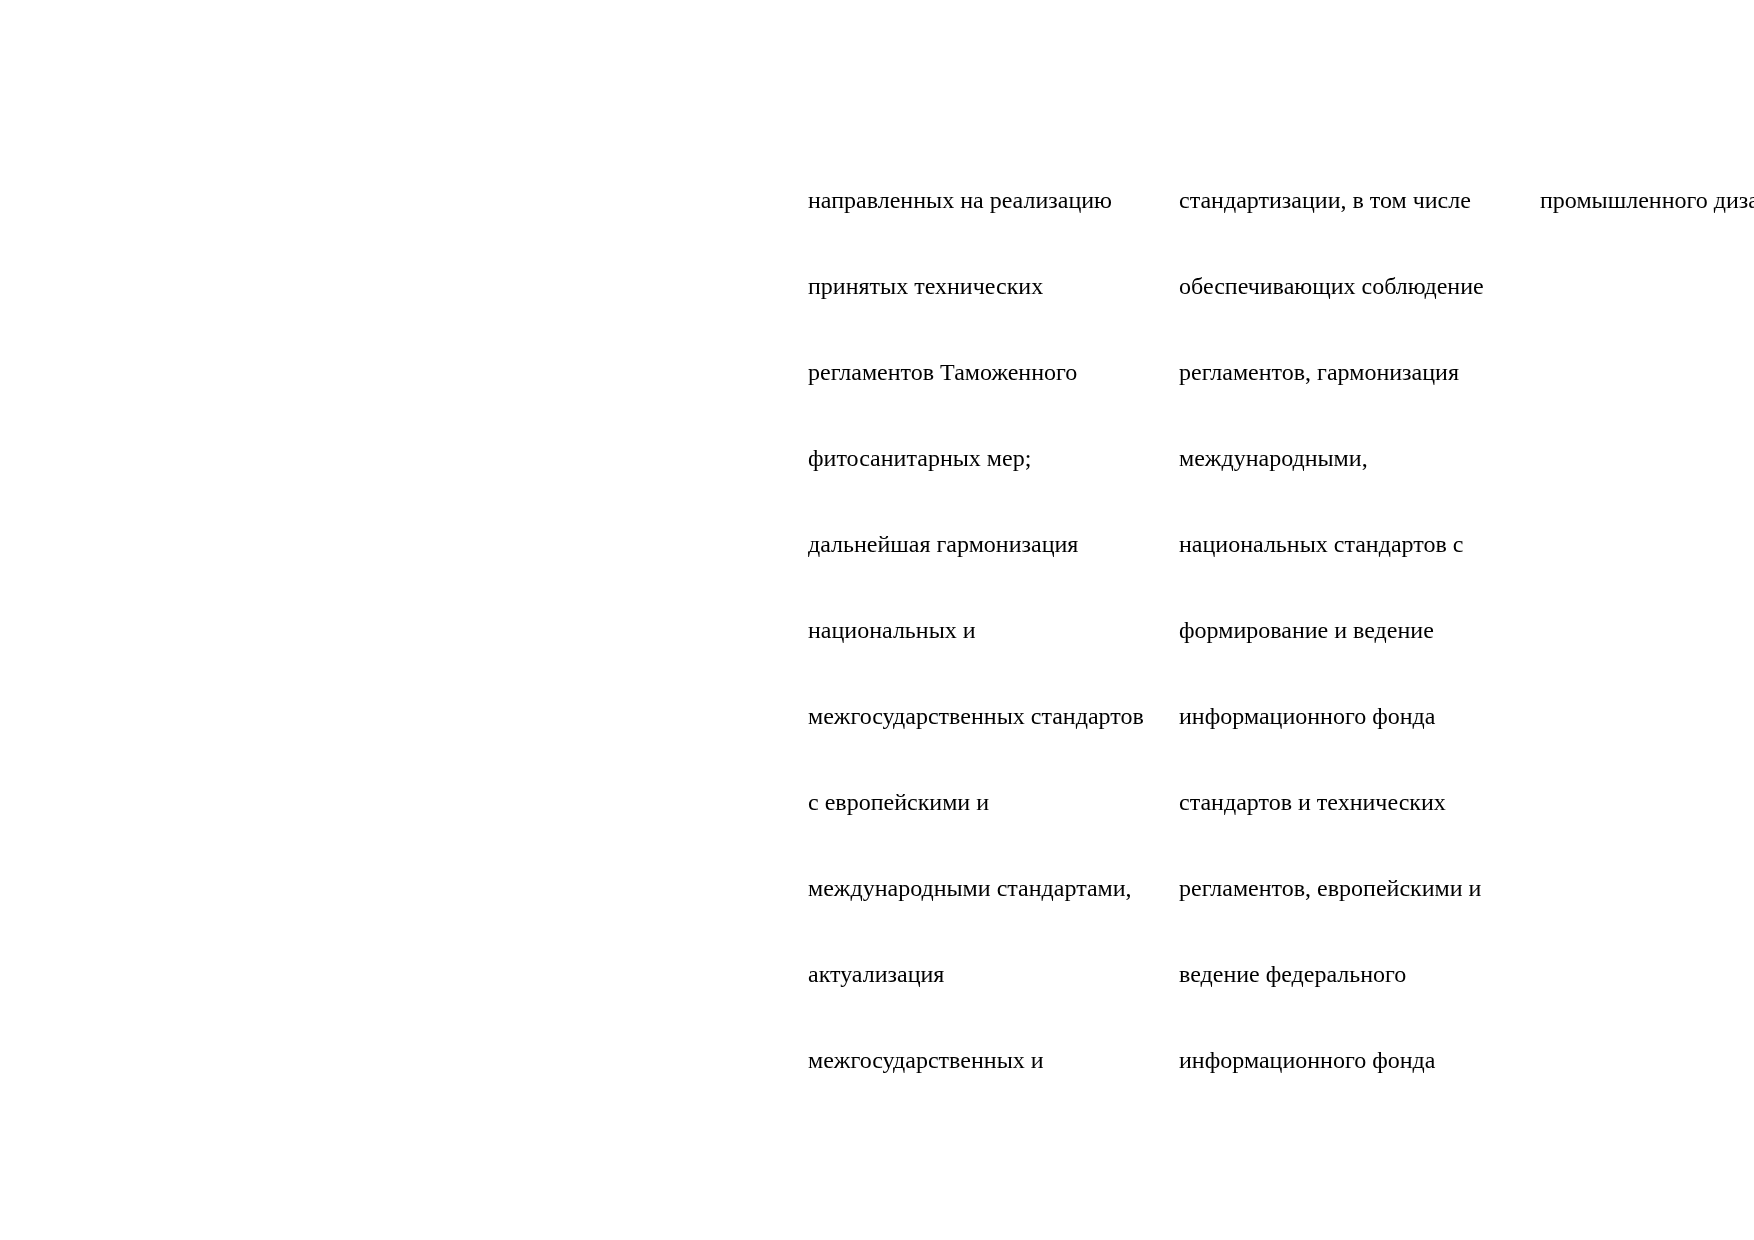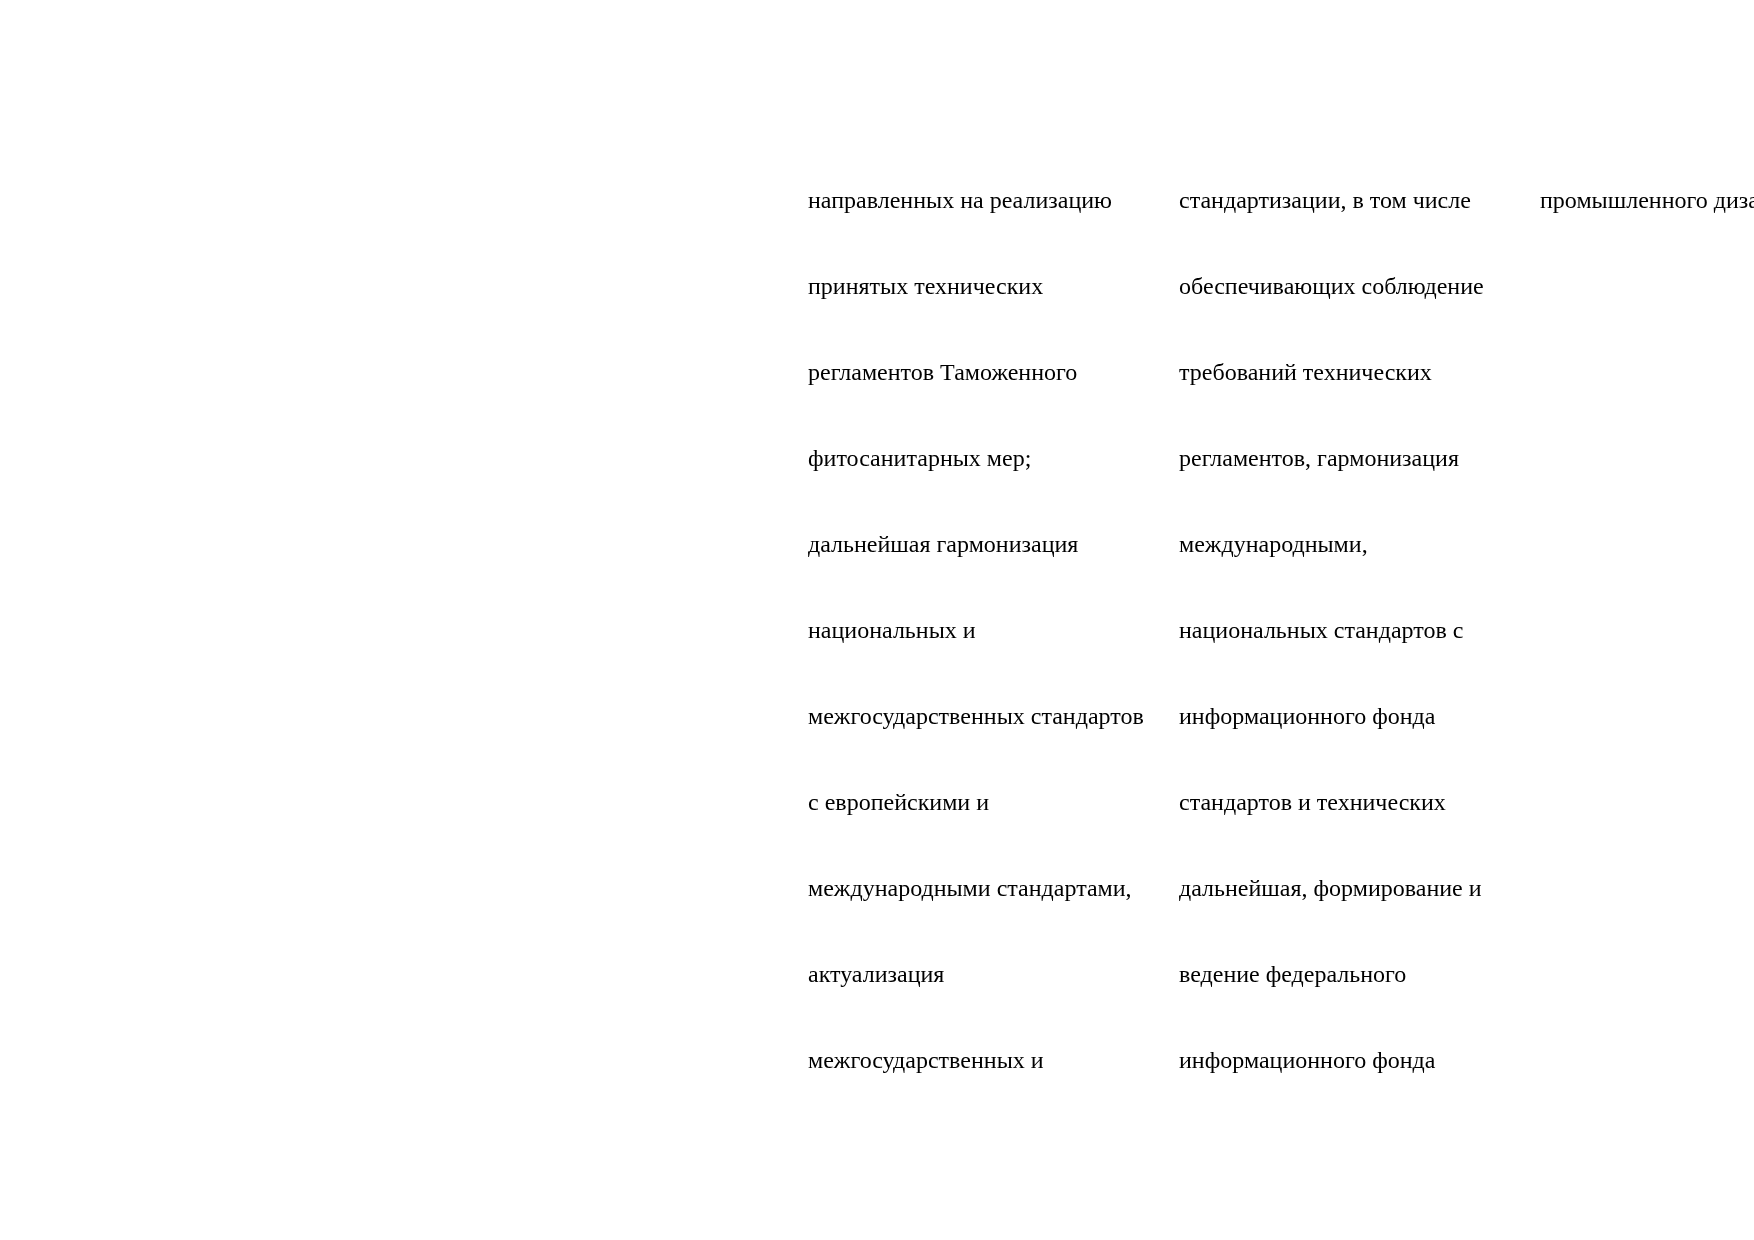--- a/index.html
+++ b/index.html
@@ -84,7 +84,6 @@
   <div class="col" id="col-2">
     <span class="line">стандартизации, в том числе</span>
     <span class="line">обеспечивающих соблюдение</span>
-    <span class="line">требований технических</span>
     <span class="line">регламентов, гармонизация</span>
     <span class="line">международными,</span>
     <span class="line">национальных стандартов с</span>

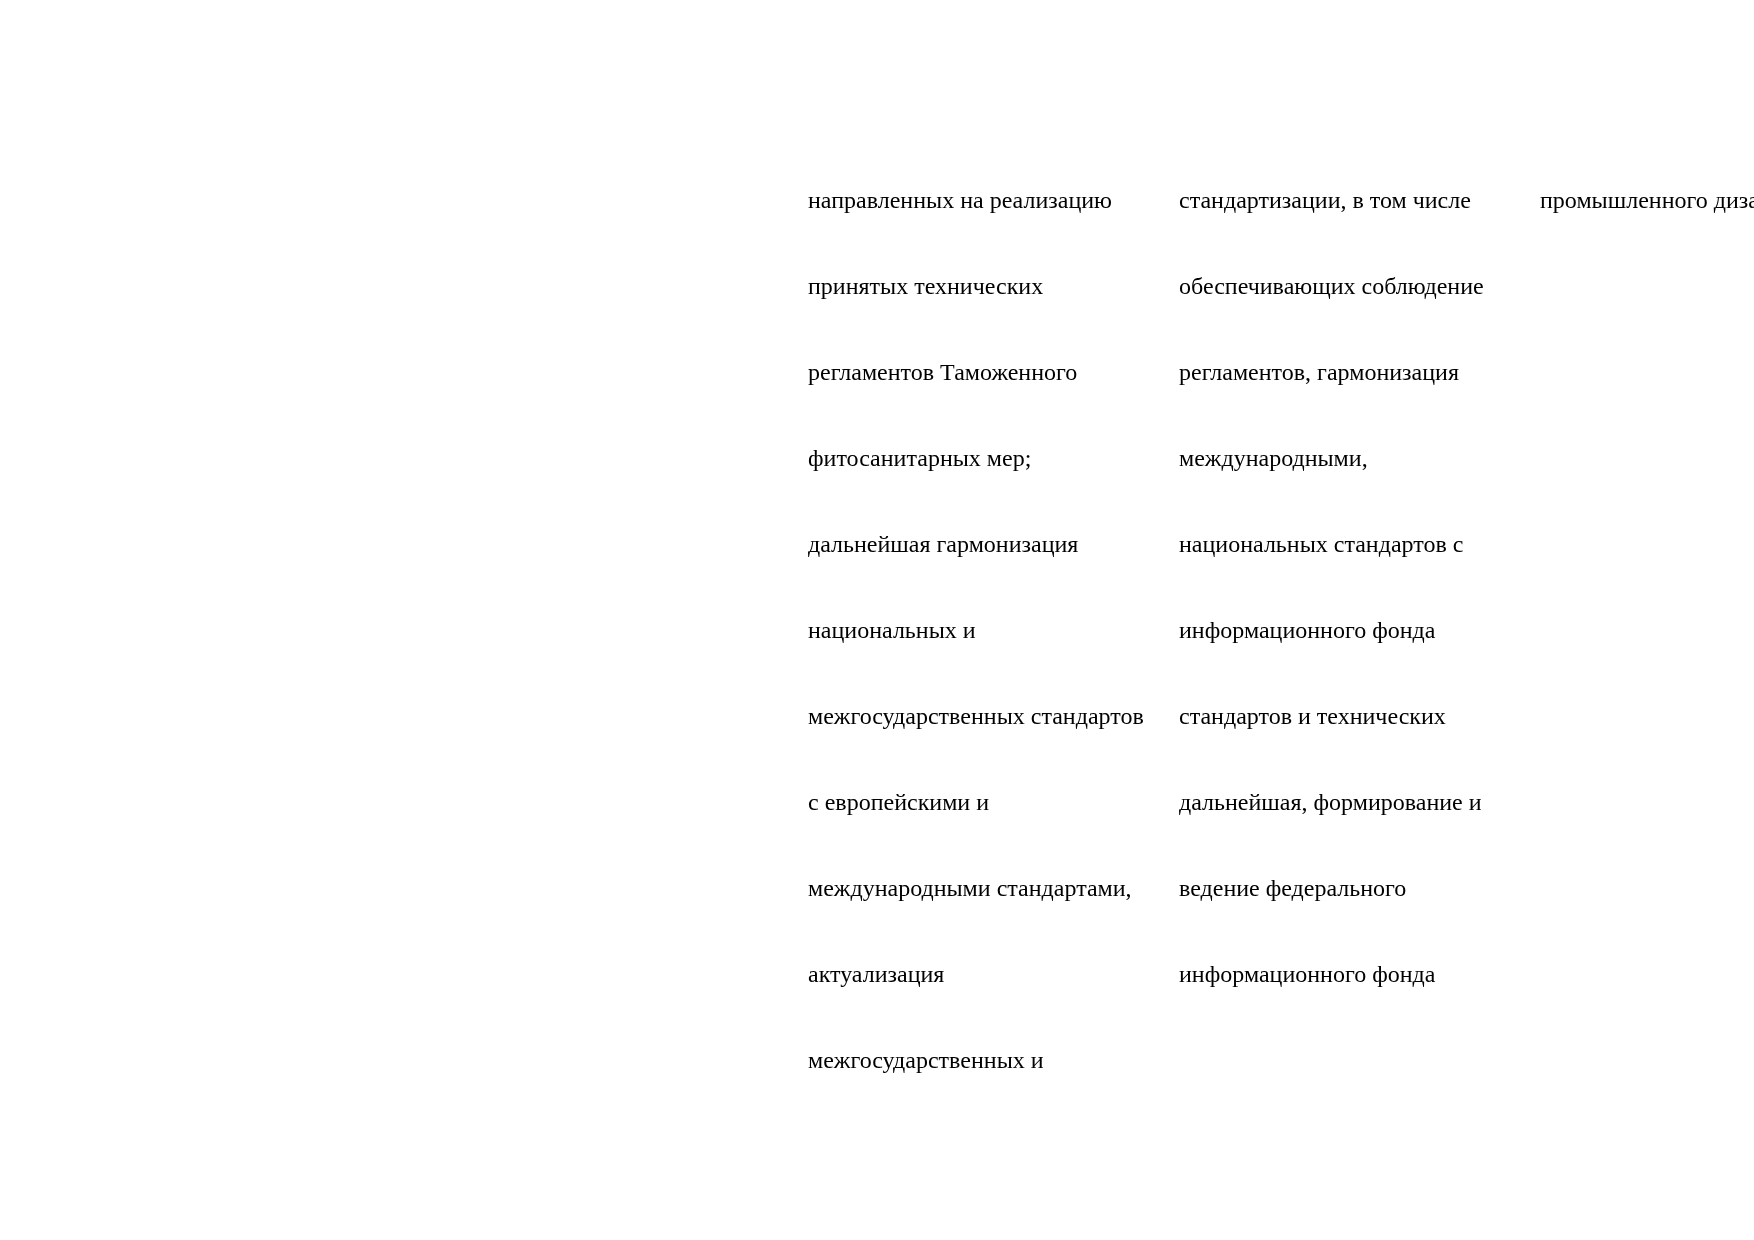--- a/index.html
+++ b/index.html
@@ -87,6 +87,7 @@
     <span class="line">регламентов, гармонизация</span>
     <span class="line">международными,</span>
     <span class="line">национальных стандартов с</span>
+    <span class="line">формирование и ведение</span>
     <span class="line">информационного фонда</span>
     <span class="line">стандартов и технических</span>
     <span class="line">дальнейшая, формирование и</span>

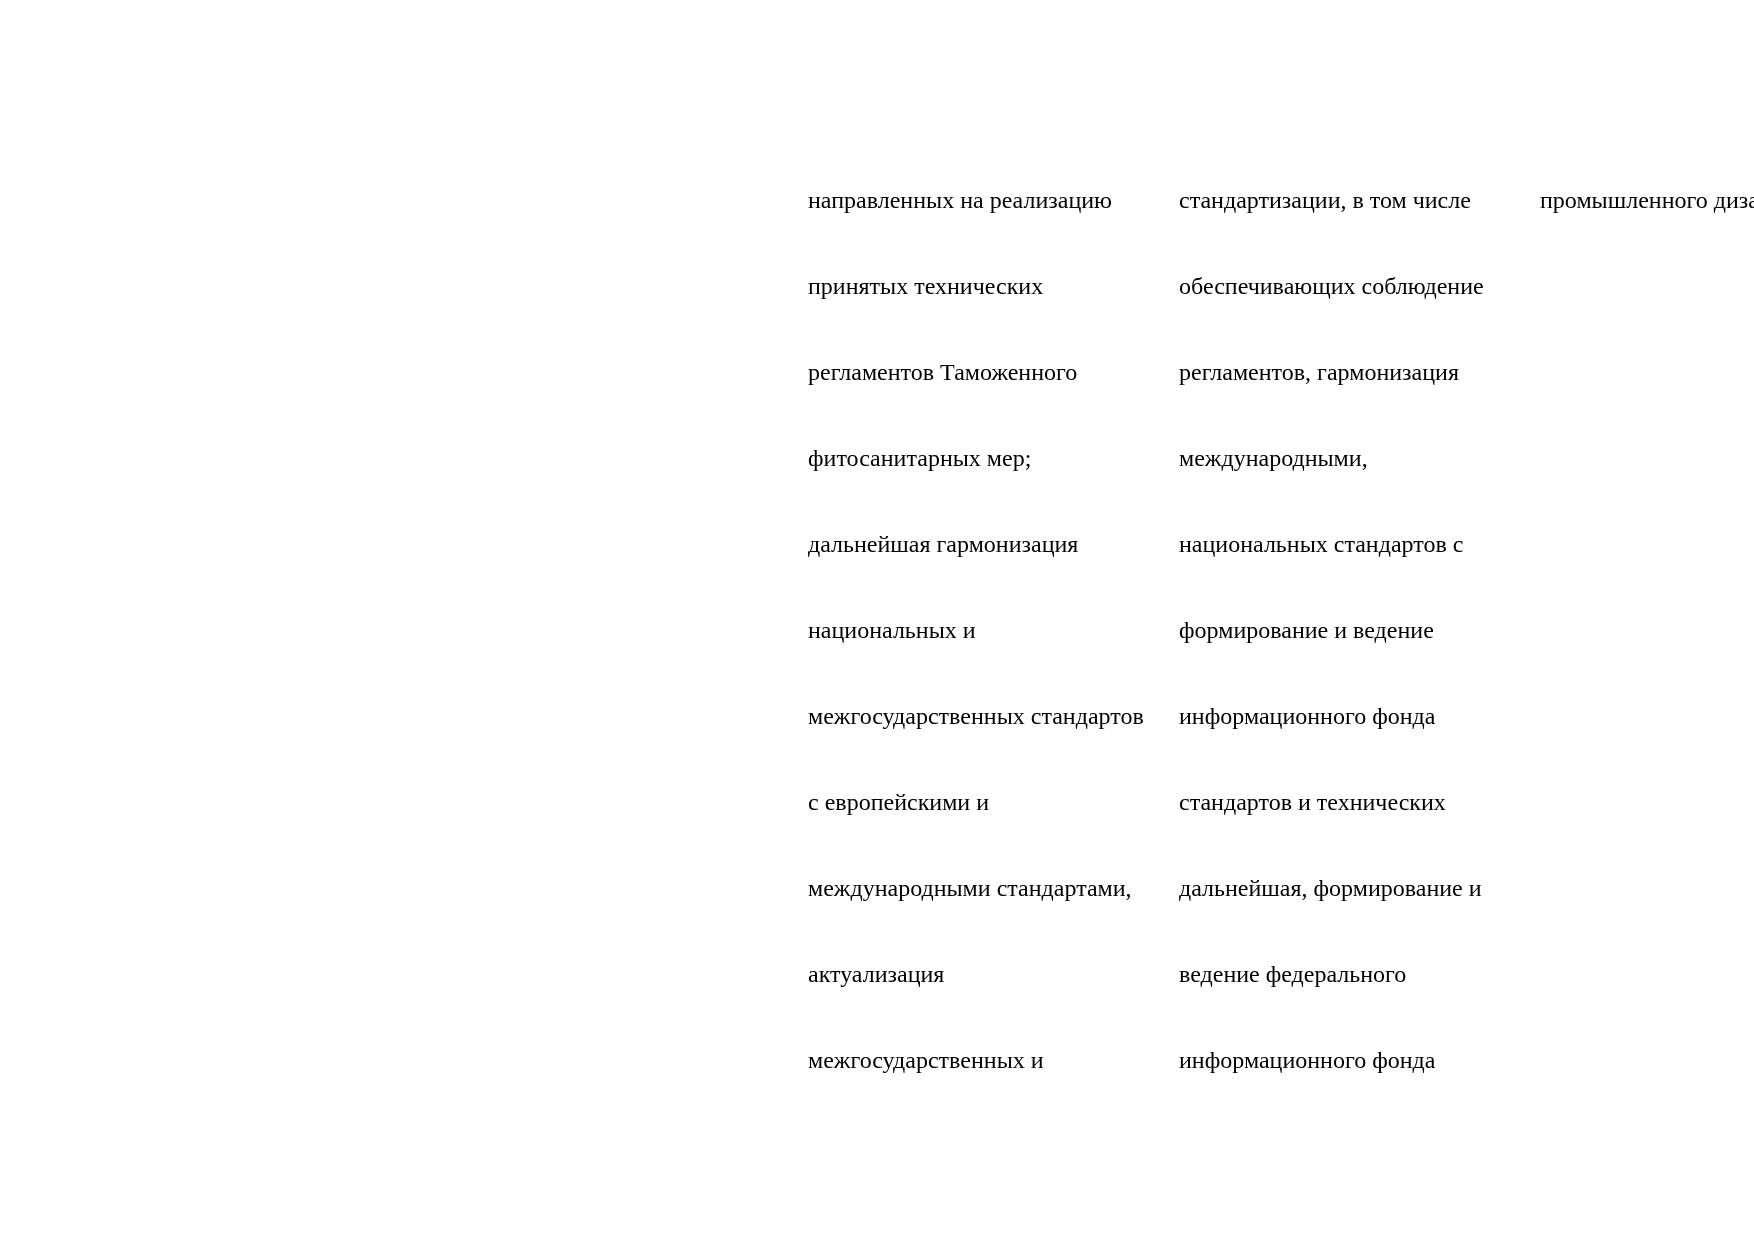--- a/index.html
+++ b/index.html
@@ -90,7 +90,7 @@
     <span class="line">формирование и ведение</span>
     <span class="line">информационного фонда</span>
     <span class="line">стандартов и технических</span>
-    <span class="line">дальнейшая, формирование и</span>
+    <span class="line">регламентов, европейскими и</span>
     <span class="line">ведение федерального</span>
     <span class="line">информационного фонда</span>
     

